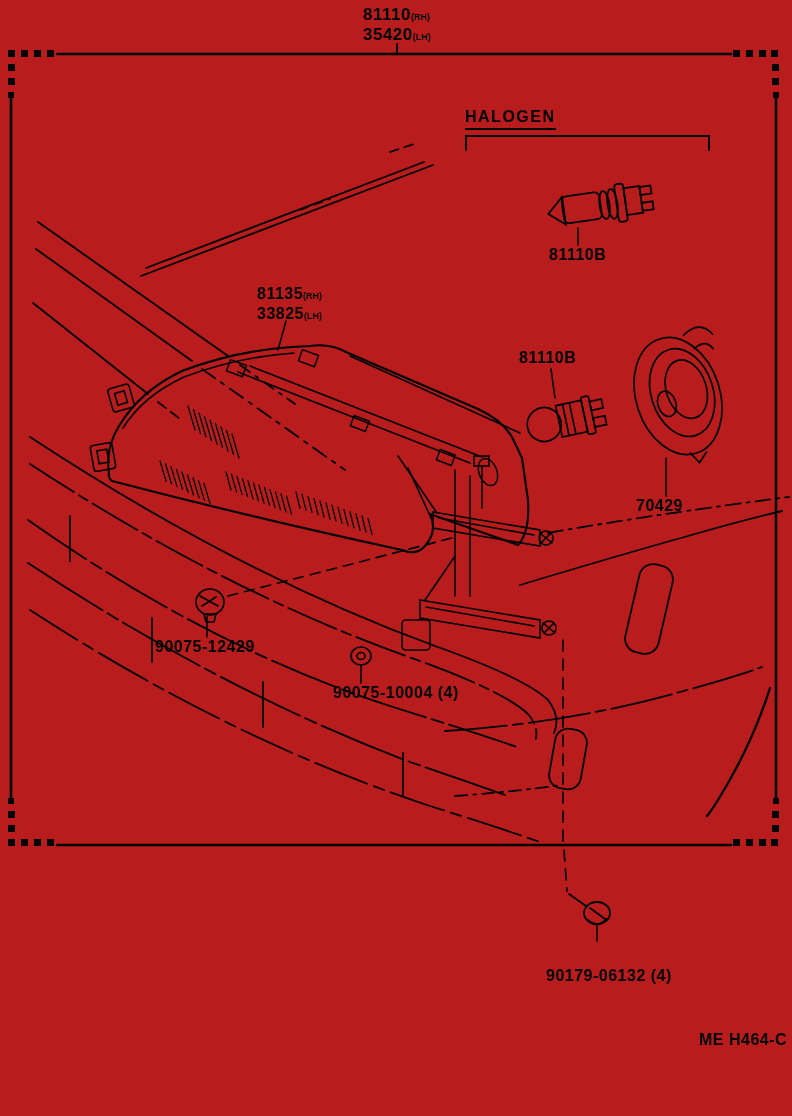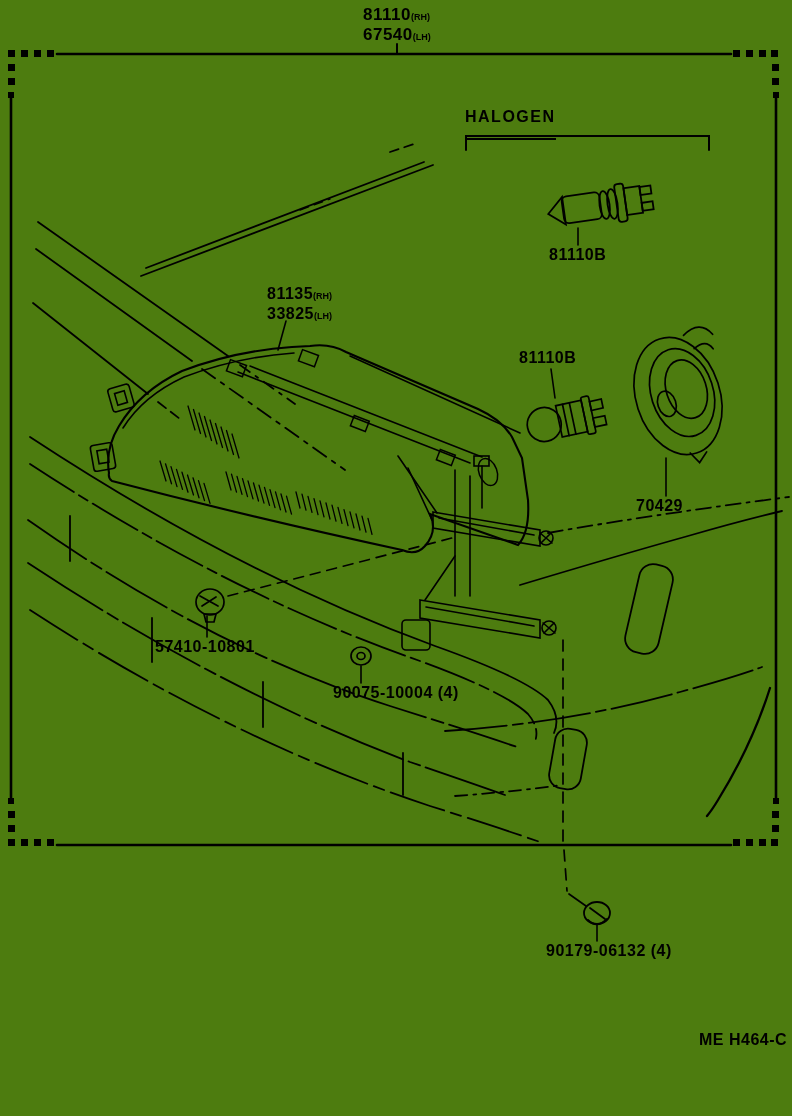--- a/index.html
+++ b/index.html
@@ -3,7 +3,7 @@
 <meta charset="utf-8">
 <style>
   html,body{margin:0;padding:0;background:#ffffff;}
-  #page{position:relative;width:792px;height:1116px;background:#4d7c0f;
+  #page{position:relative;width:792px;height:1116px;background:#b91c1c;
         font-family:"Liberation Sans", sans-serif;color:#000;overflow:hidden;}
   svg{position:absolute;left:0;top:0;}
   .plabel{position:absolute;font-weight:bold;font-size:16px;letter-spacing:.5px;

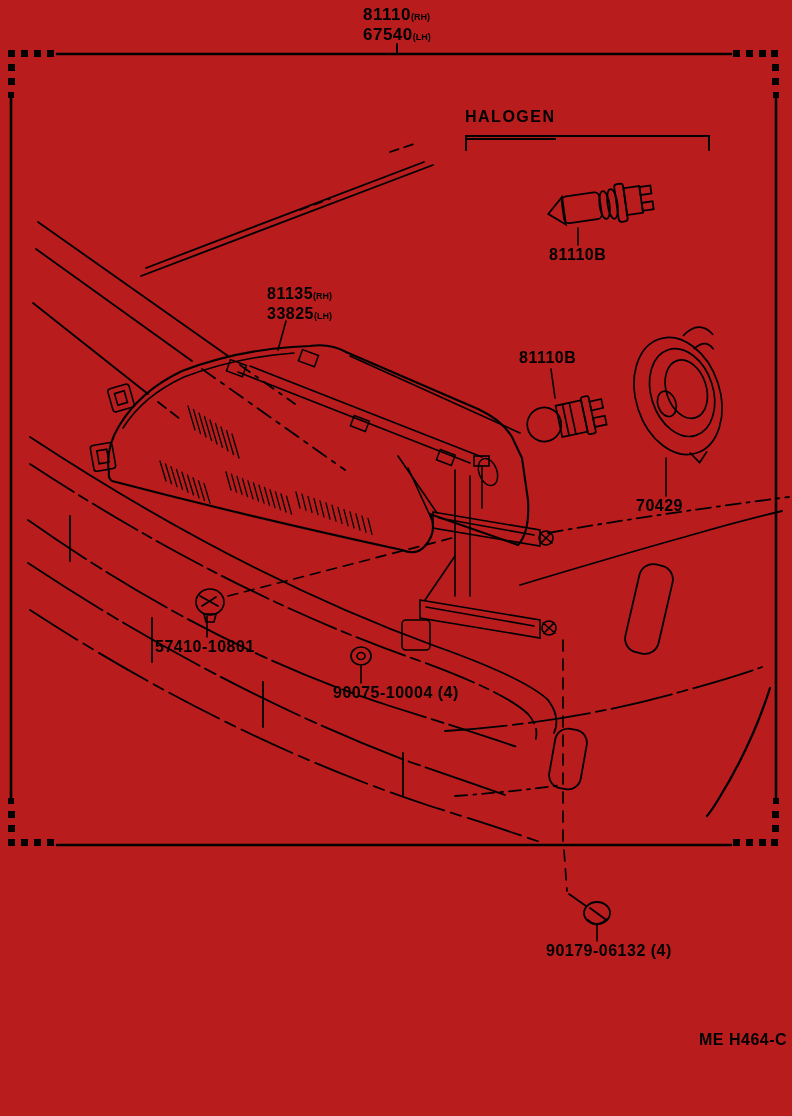--- a/index.html
+++ b/index.html
@@ -222,7 +222,7 @@
 
 <div class="plabel" id="assembly-labels" style="left:363px;top:6px;">
   <div><span>81110</span><span class="sfx">(RH)</span></div>
-  <div><span>67540</span><span class="sfx">(LH)</span></div>
+  <div><span>35420</span><span class="sfx">(LH)</span></div>
 </div>
 
 <div class="plabel" id="halogen-label" style="left:465px;top:108px;">HALOGEN</div>

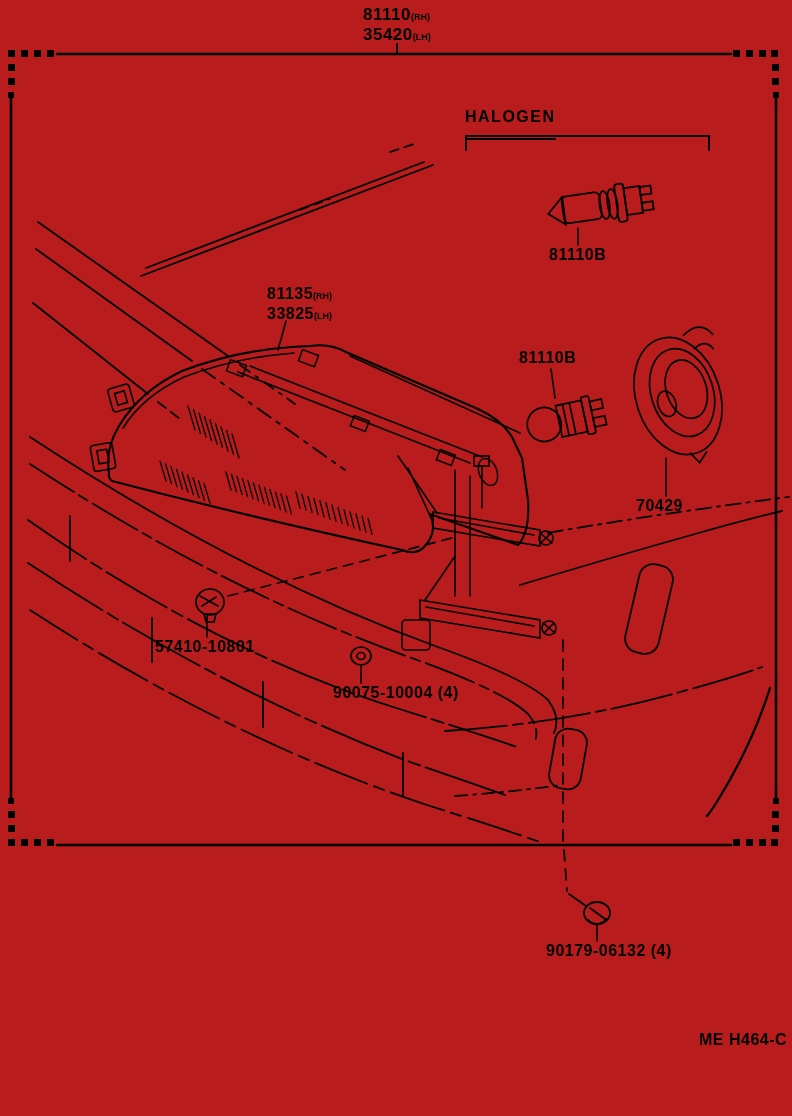--- a/index.html
+++ b/index.html
@@ -11,7 +11,7 @@
   .plabel .sfx{font-size:9px;font-weight:bold;letter-spacing:0;}
   #assembly-labels{font-size:17px;line-height:18px;}
   #halogen-label{font-size:16px;letter-spacing:1.5px;border-bottom:2px solid #000;
-                 padding-bottom:12px;}
+                 padding-bottom:2px;}
   #figure-code{font-size:16px;letter-spacing:.5px;}
 </style>
 </head>

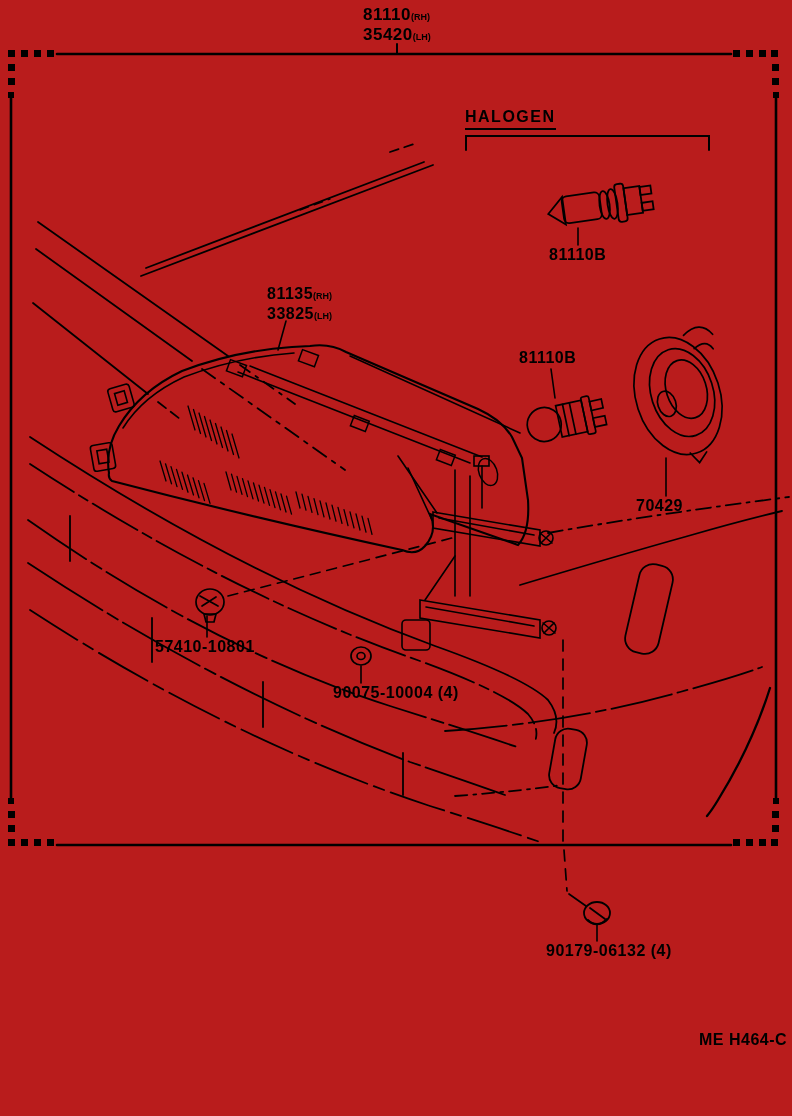--- a/index.html
+++ b/index.html
@@ -229,7 +229,7 @@
 
 <div class="plabel" style="left:549px;top:246px;">81110B</div>
 
-<div class="plabel" style="left:267px;top:285px;">
+<div class="plabel" style="left:257px;top:285px;">
   <div><span>81135</span><span class="sfx">(RH)</span></div>
   <div><span>33825</span><span class="sfx">(LH)</span></div>
 </div>

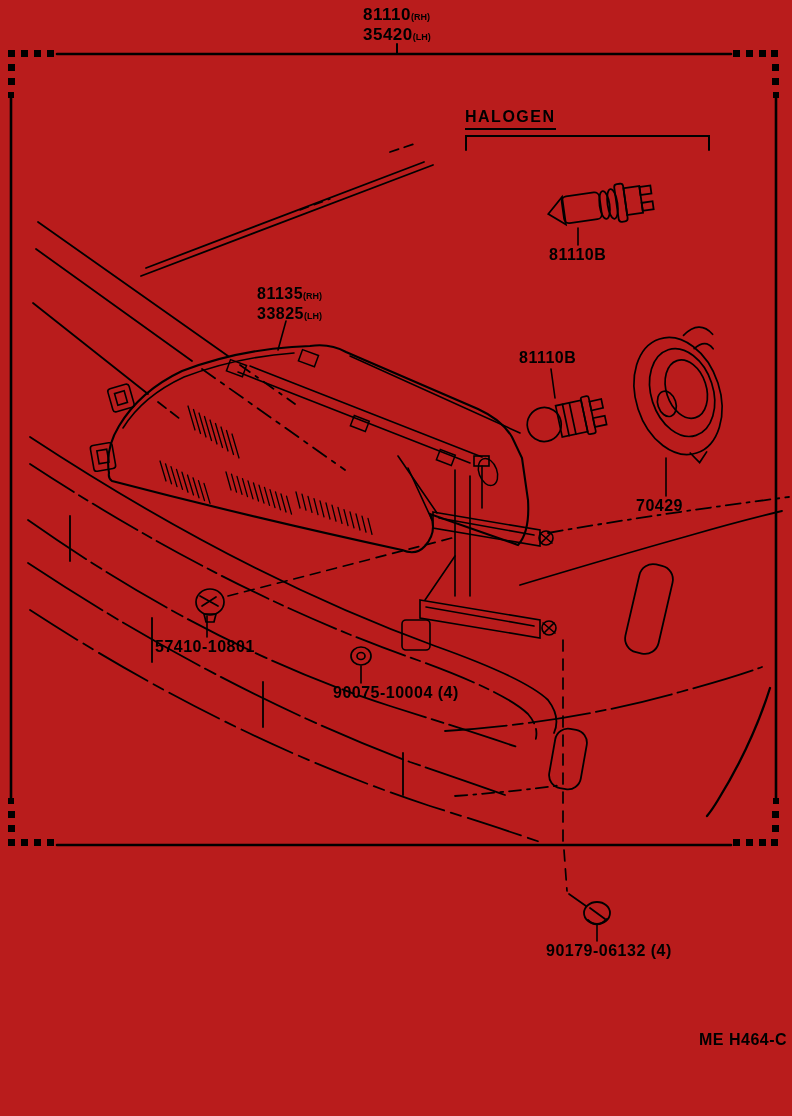--- a/index.html
+++ b/index.html
@@ -238,7 +238,7 @@
 
 <div class="plabel" style="left:636px;top:497px;">70429</div>
 
-<div class="plabel" style="left:155px;top:638px;">57410-10801</div>
+<div class="plabel" style="left:155px;top:638px;">90075-12429</div>
 
 <div class="plabel" style="left:309px;top:684px;margin-left:24px;">90075-10004 (4)</div>
 

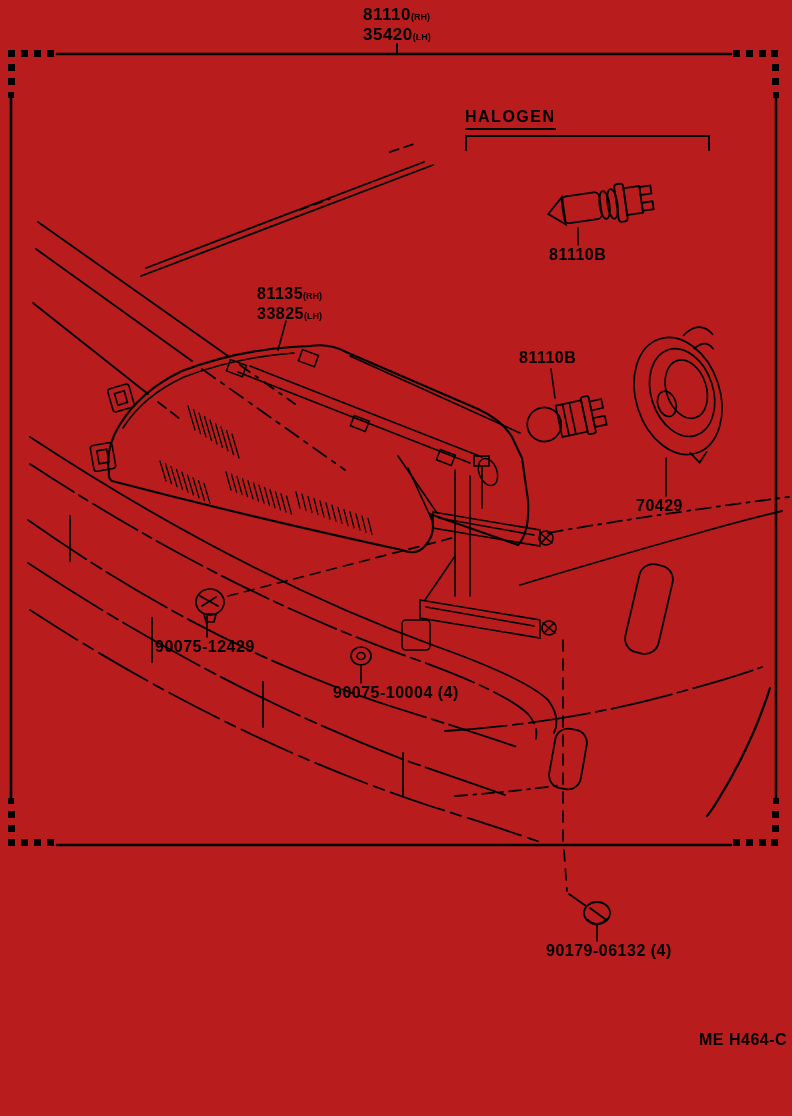--- a/index.html
+++ b/index.html
@@ -242,7 +242,7 @@
 
 <div class="plabel" style="left:309px;top:684px;margin-left:24px;">90075-10004 (4)</div>
 
-<div class="plabel" style="left:546px;top:942px;">90179-06132 (4)</div>
+<div class="plabel" style="left:546px;top:967px;">90179-06132 (4)</div>
 
 <div class="plabel" id="figure-code" style="left:699px;top:1031px;">ME H464-C</div>
 

